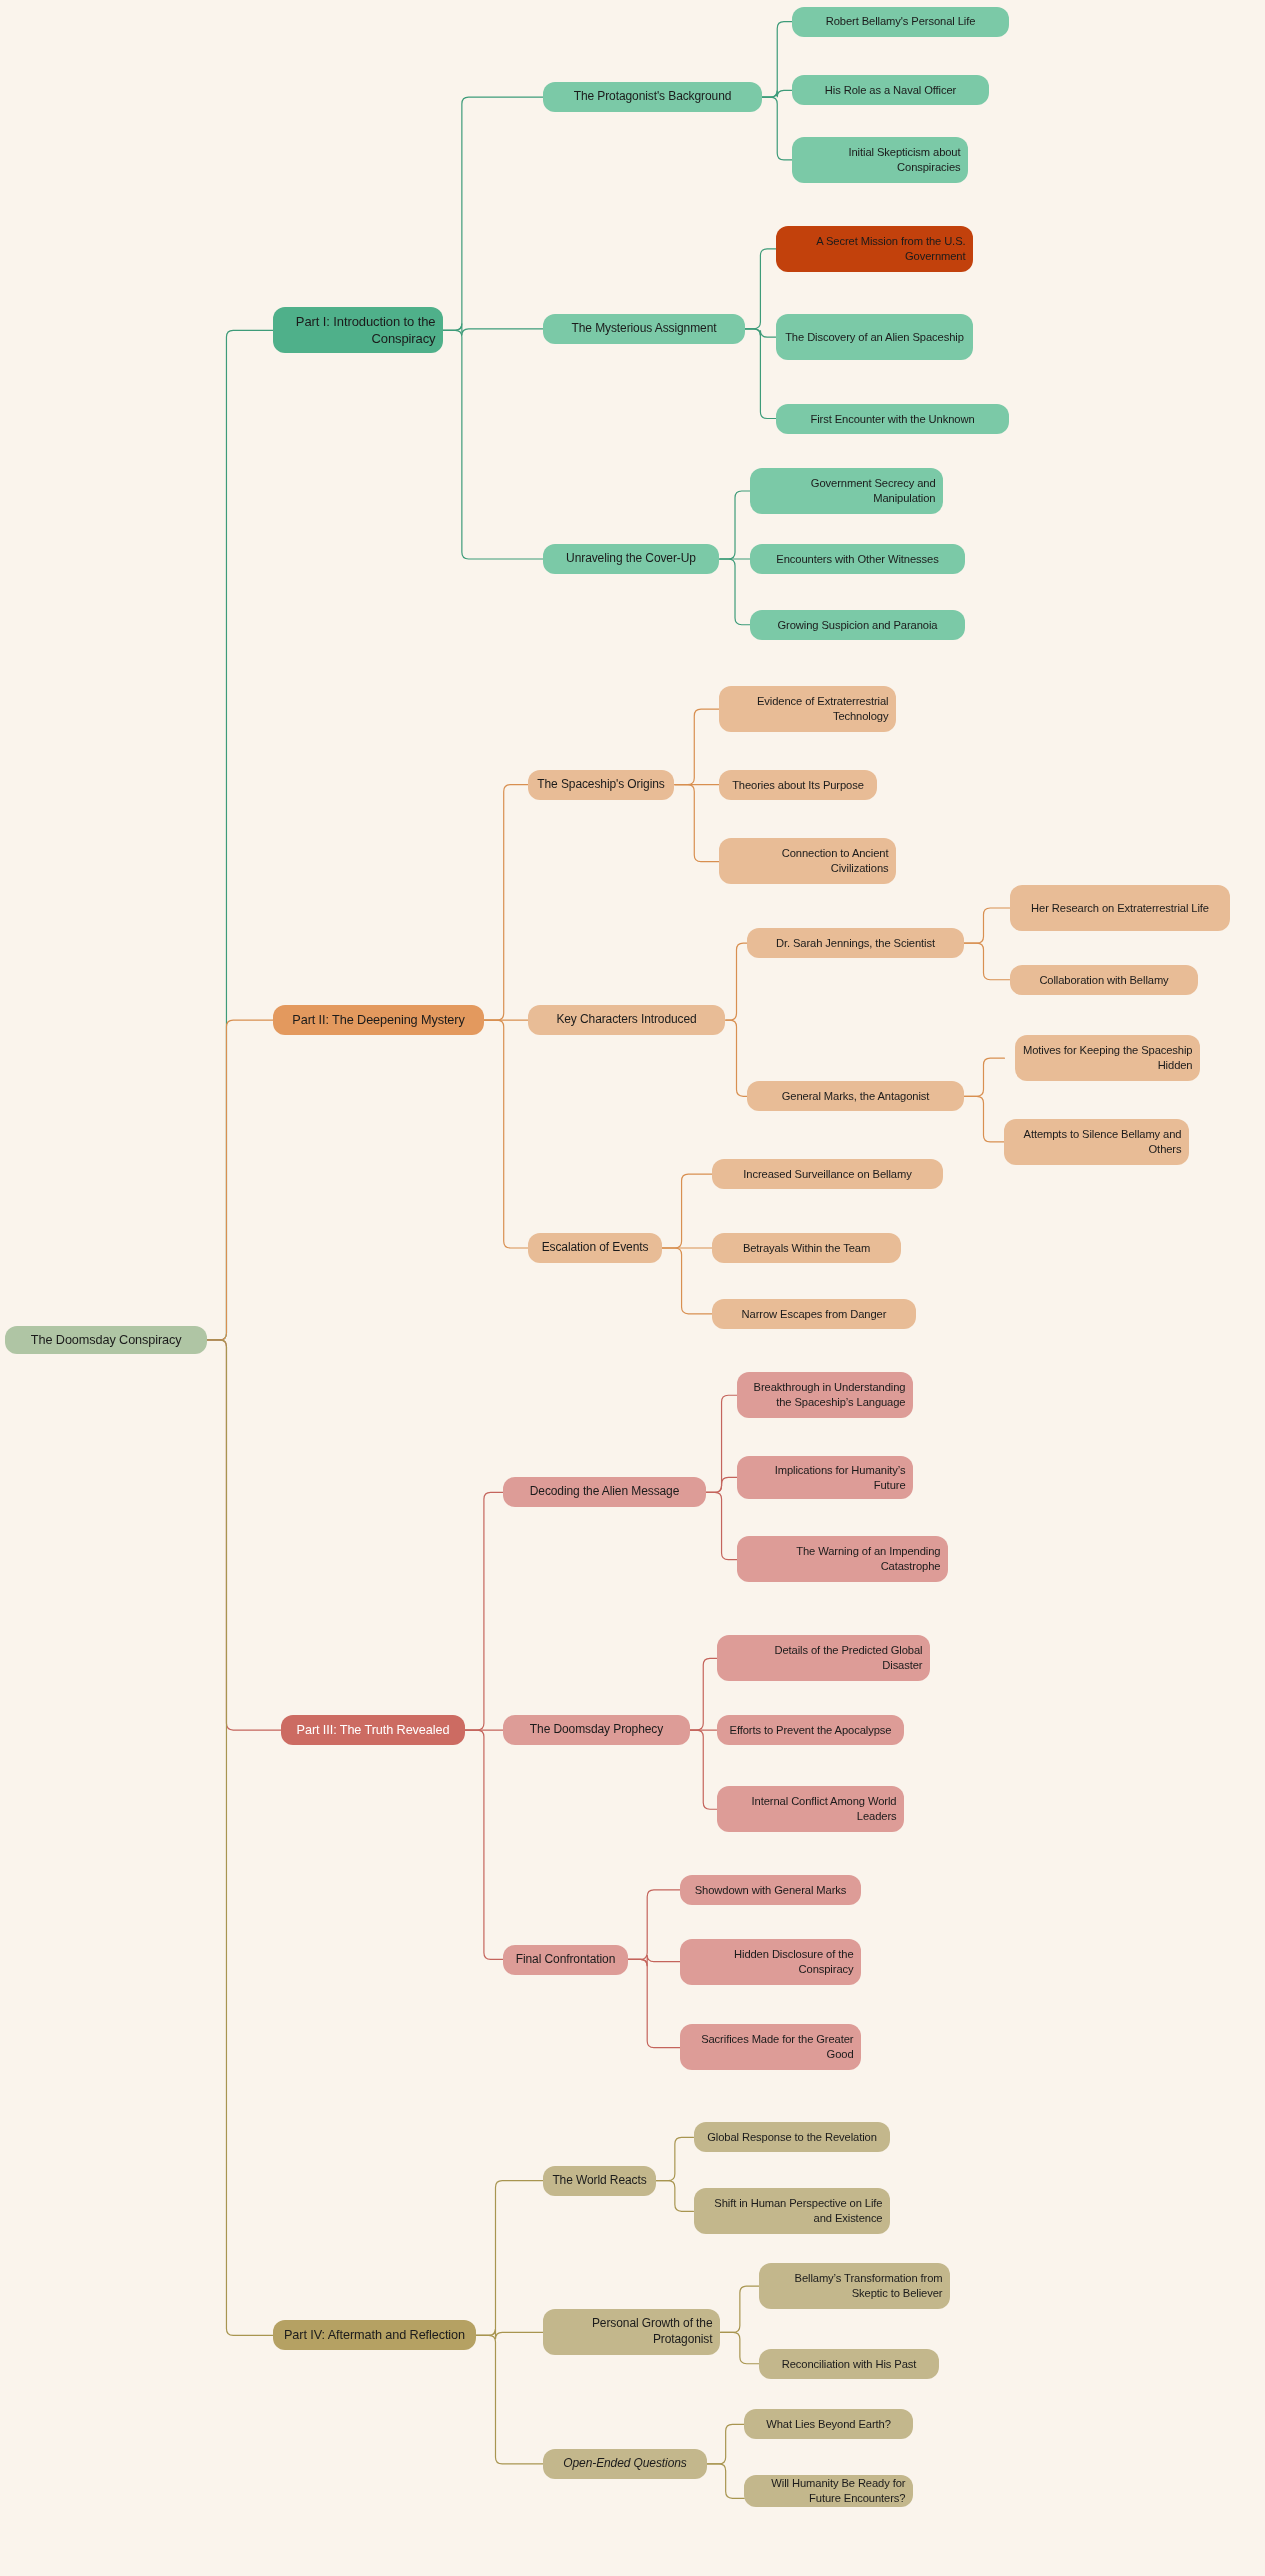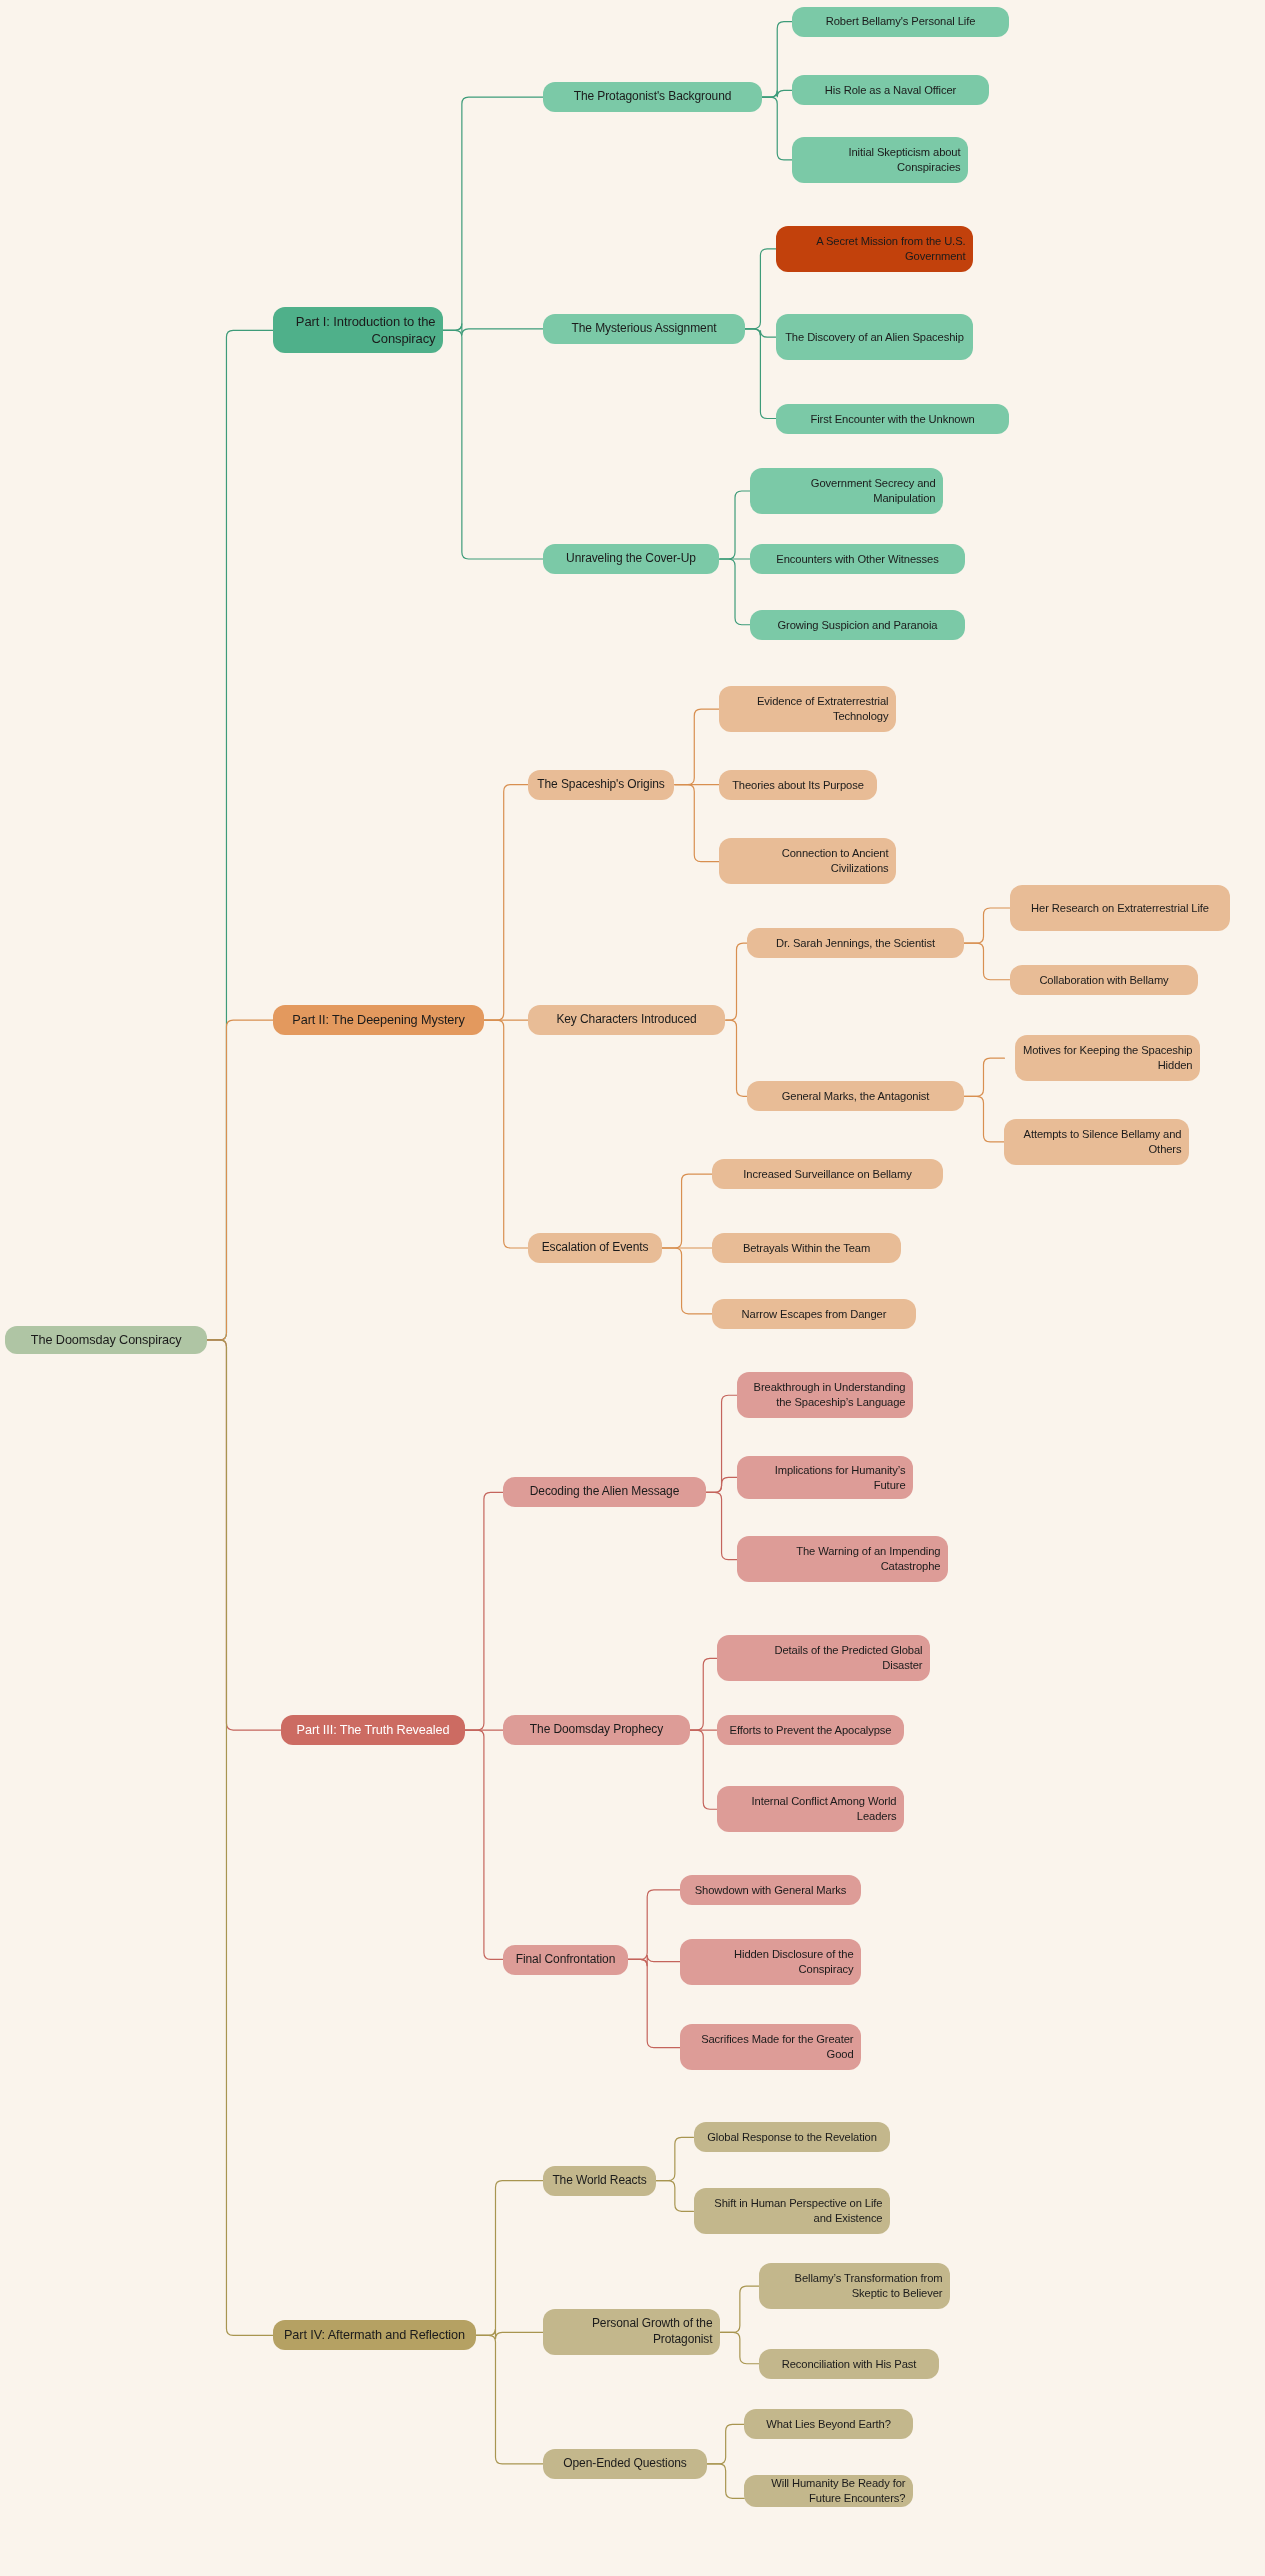--- a/index.html
+++ b/index.html
@@ -250,7 +250,7 @@
       <div class="node" style="left: 759px; top: 2349px; width: 180px; height: 30px; background: rgb(195, 183, 140); color: rgb(27, 27, 27); font-size: 11.2px;">
         <span>Reconciliation with His Past</span>
       </div>
-      <div class="node" style="left: 543px; top: 2449px; width: 164px; height: 30px; background: rgb(195, 183, 140); color: rgb(27, 27, 27); font-size: 12px;">
+      <div class="node" style="left: 543px; top: 2449px; width: 164px; height: 30px; background: rgb(195, 183, 140); color: rgb(27, 27, 27); font-size: 12px; font-style: italic;">
         <span>Open-Ended Questions</span>
       </div>
       <div class="node" style="left: 744px; top: 2409px; width: 169px; height: 30px; background: rgb(195, 183, 140); color: rgb(27, 27, 27); font-size: 11.2px;">

